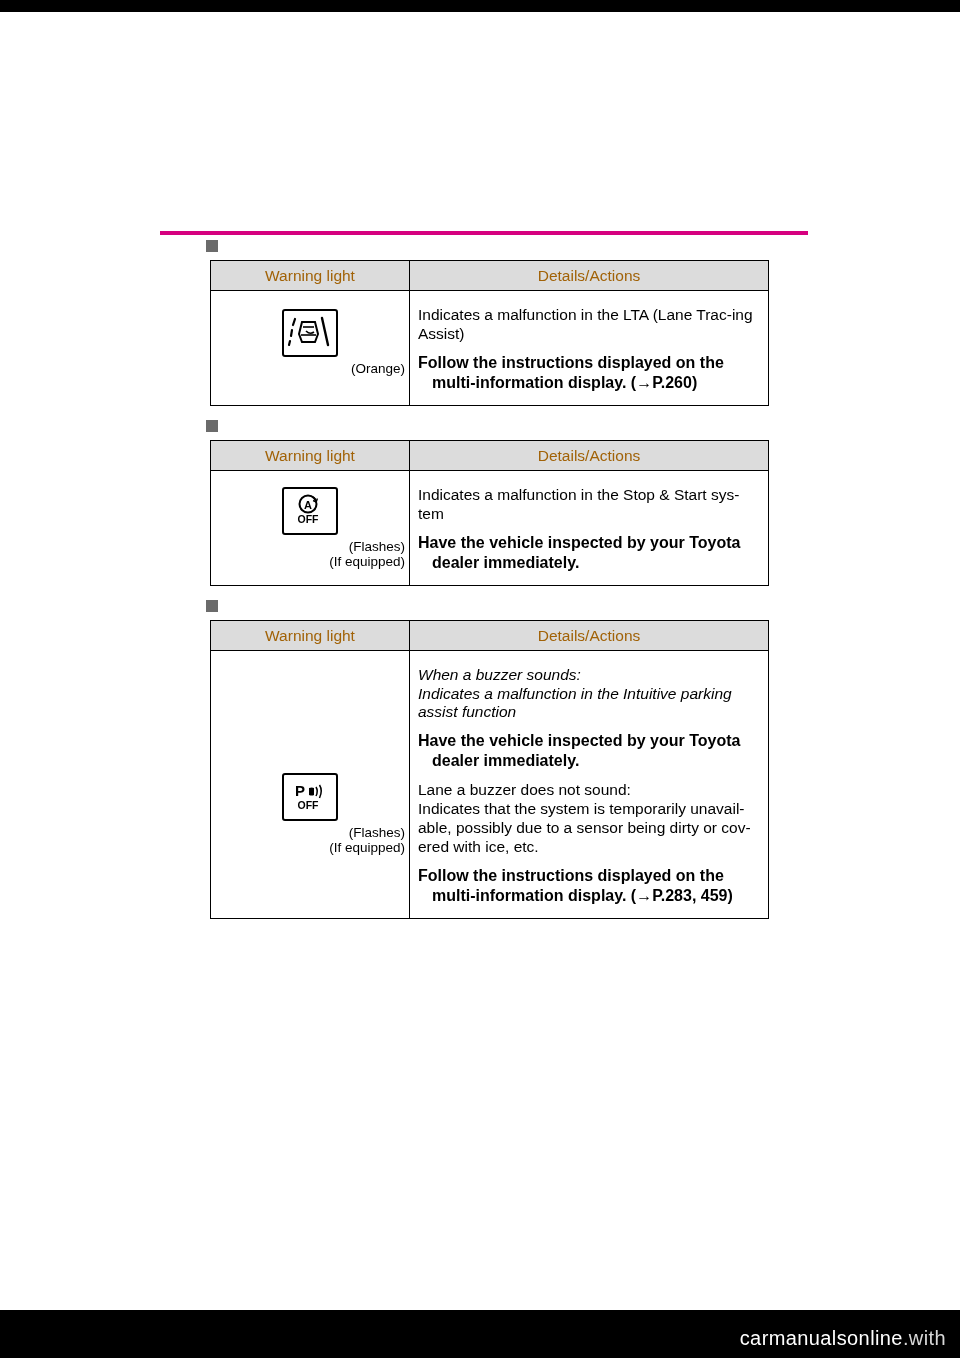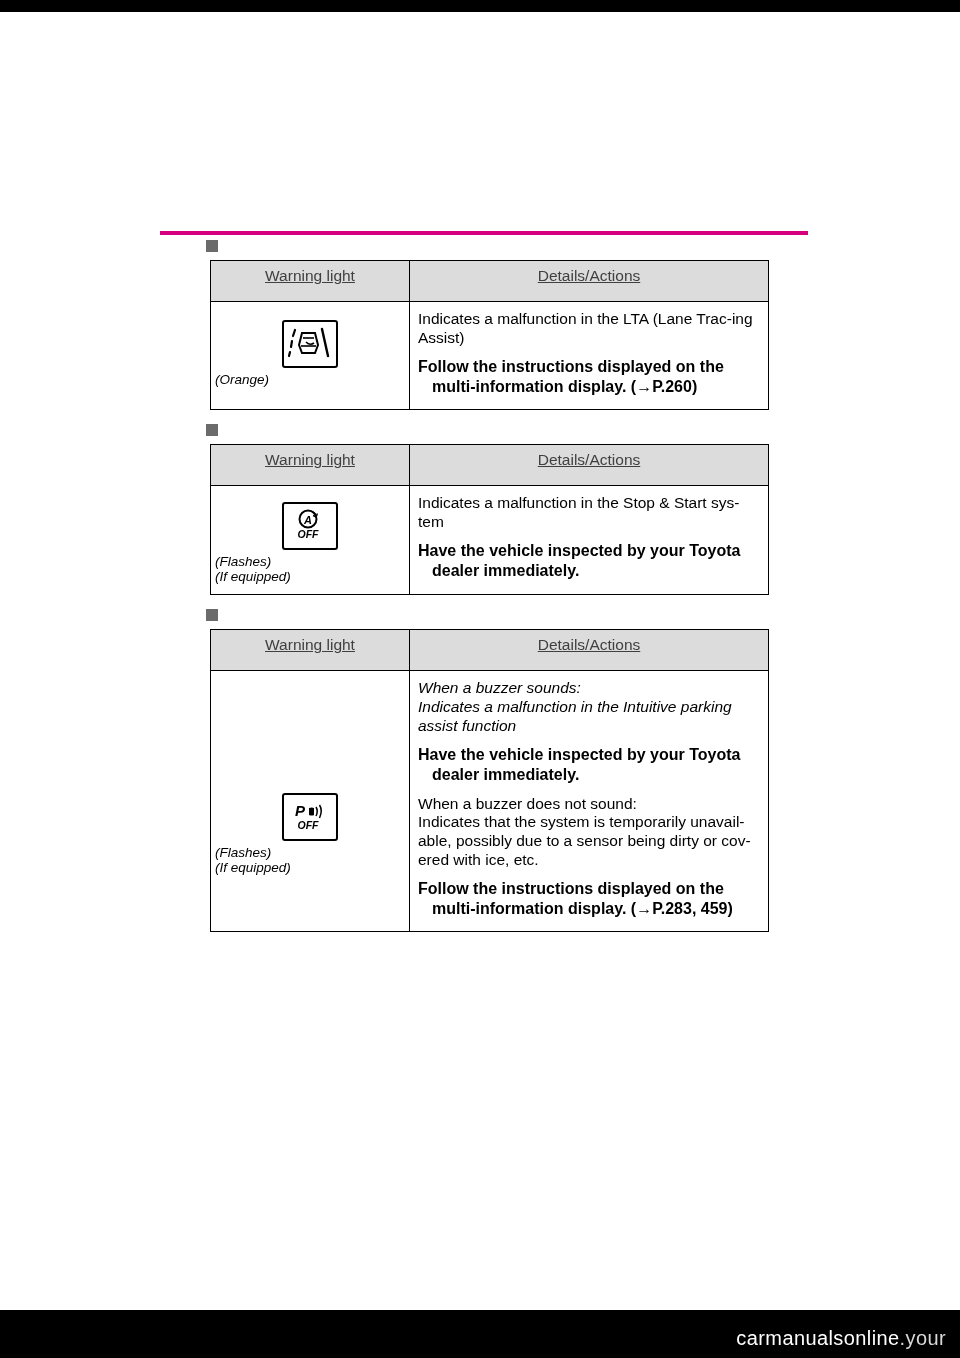--- a/index.html
+++ b/index.html
@@ -70,9 +70,8 @@
     font-weight: normal;
     font-size: 15.5px;
     text-align: center;
-    padding: 6px 4px 16px 4px;
-    color: #404040;
-    text-decoration: underline;
+    padding: 6px 4px 5px 4px;
+    color: #a16207;
   }
   .col-light { width: 190px; }
   .col-details { width: 350px; }

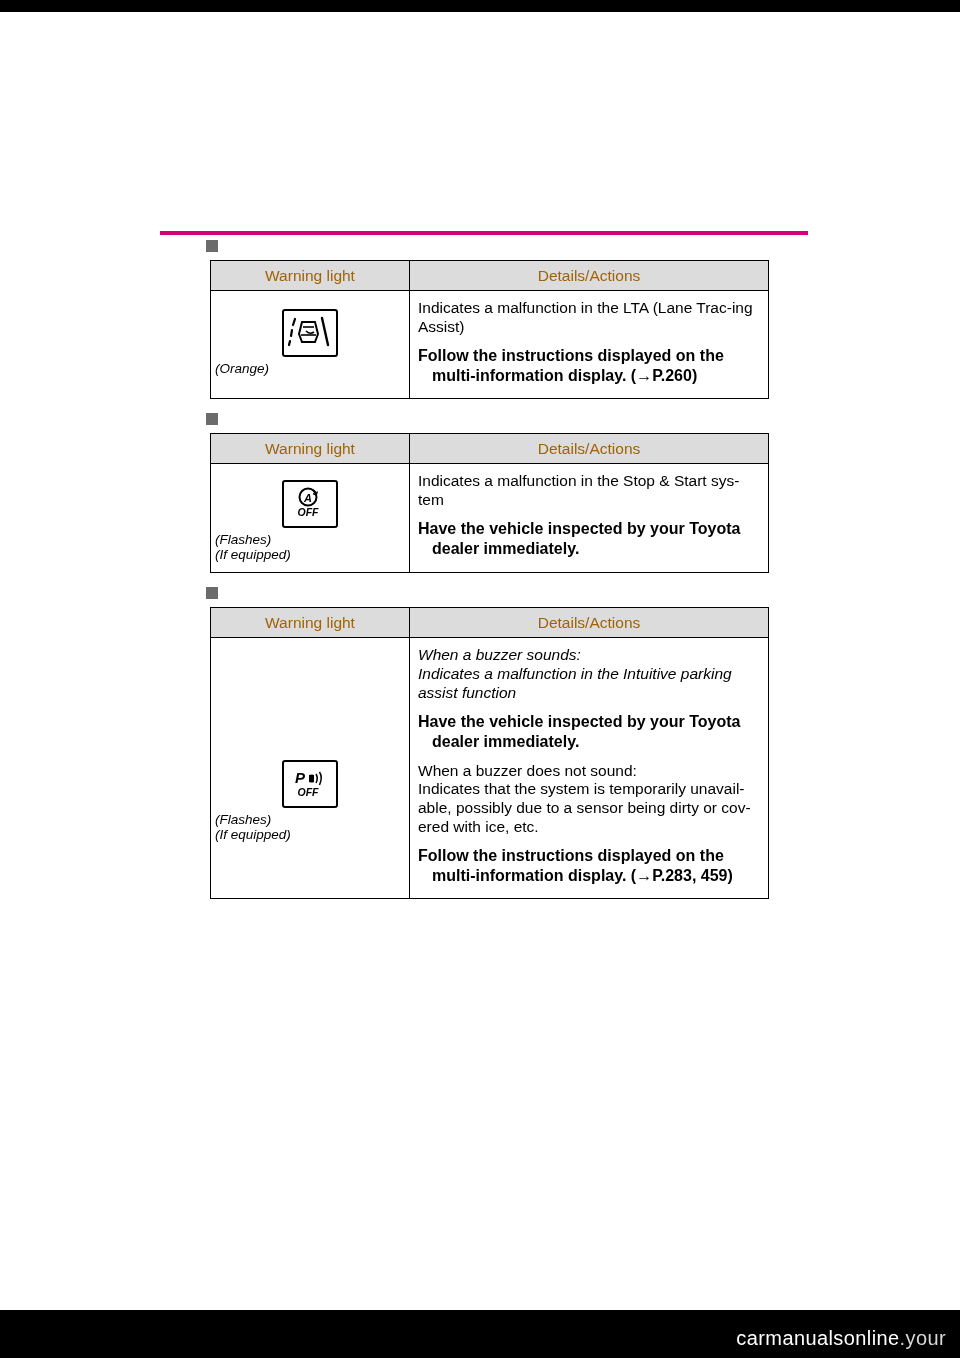--- a/index.html
+++ b/index.html
@@ -99,7 +99,7 @@
   .para {
     margin-top: 10px;
   }
-  .first-para { margin-top: 0; }
+  .first-para { margin-top: 7px; }
 
   
   .icon-box {

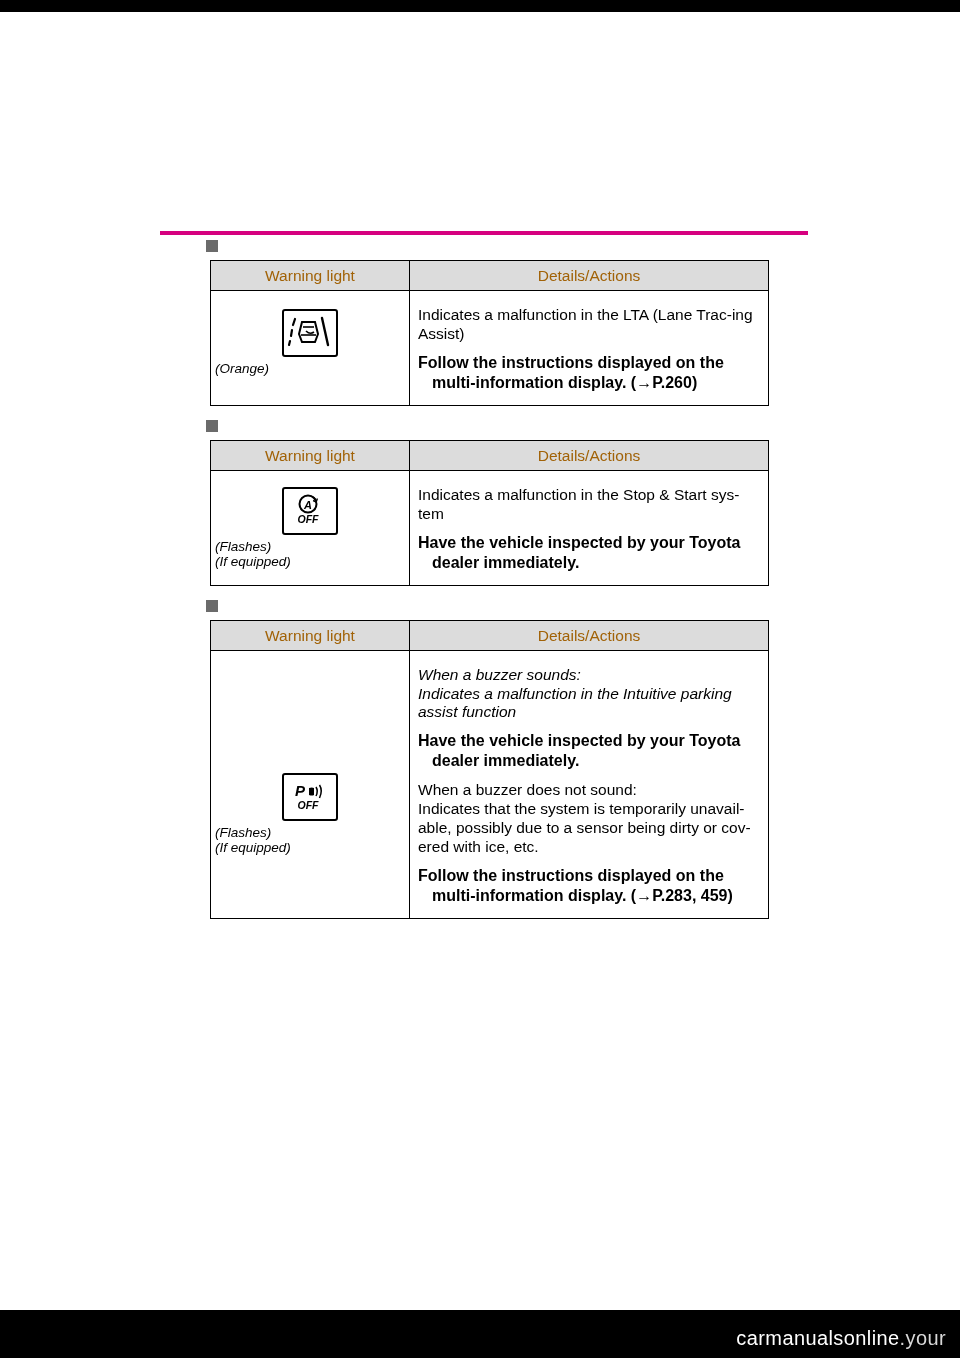--- a/index.html
+++ b/index.html
@@ -77,9 +77,8 @@
   .col-details { width: 350px; }
 
   td.light-cell {
-    text-align: left;
+    text-align: right;
     padding: 12px 4px 10px 4px;
-    font-style: italic;
   }
   td.details-cell {
     padding: 8px 10px 10px 8px;

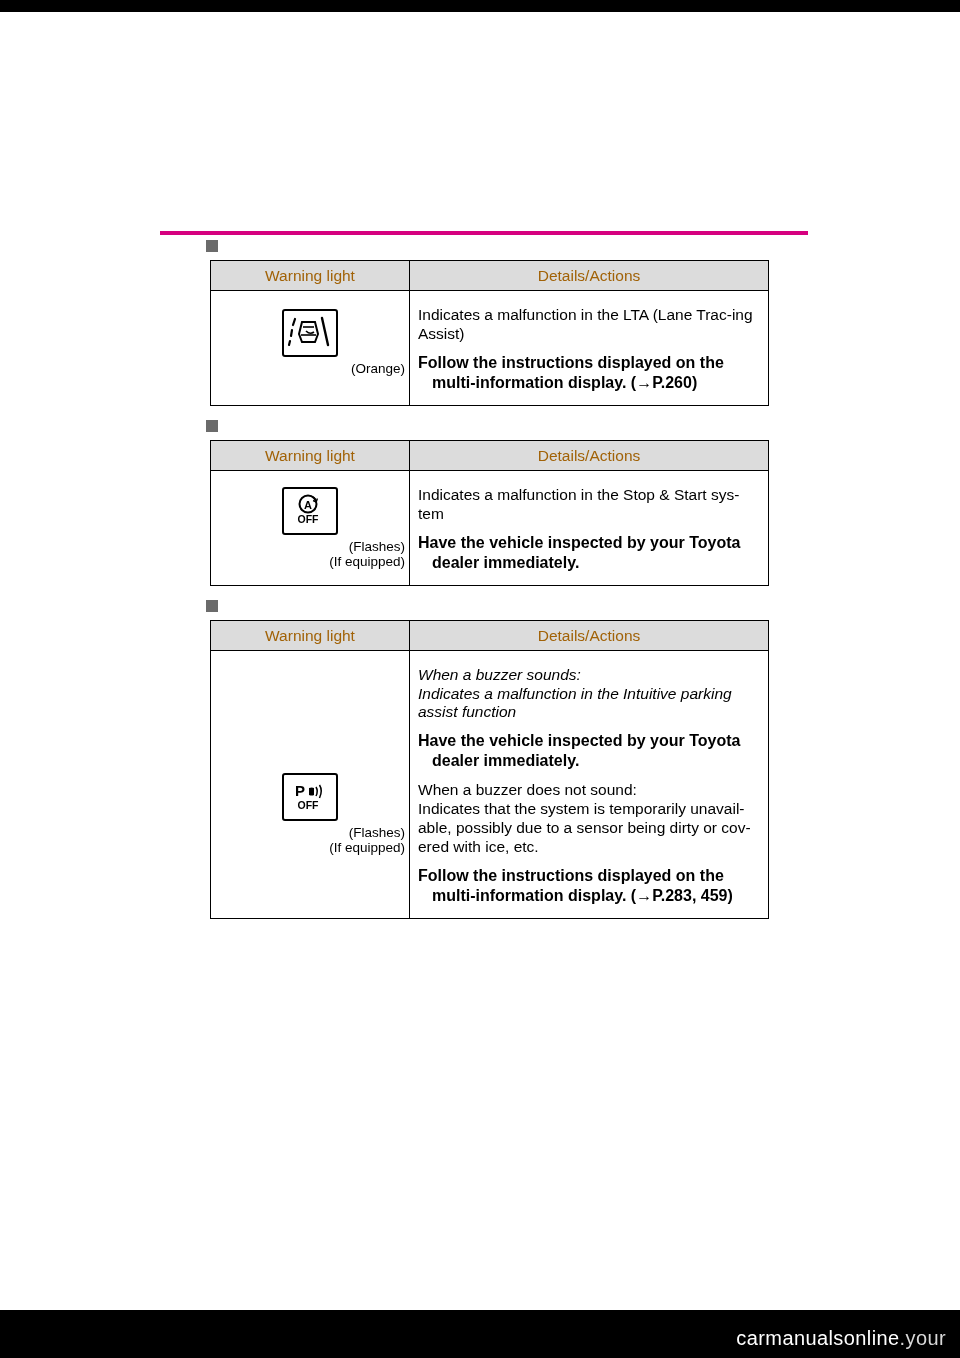--- a/index.html
+++ b/index.html
@@ -245,7 +245,7 @@
               <div class="para first-para" style="white-space:pre-line;font-style:italic;">When a buzzer sounds:
 Indicates a malfunction in the Intuitive parking assist function</div>
               <div class="action">Have the vehicle inspected by your Toyota dealer immediately.</div>
-              <div class="para" style="white-space:pre-line;">When a buzzer does not sound:
+              <div class="para" style="white-space:pre-line;">Lane a buzzer does not sound:
 Indicates that the system is temporarily unavail-able, possibly due to a sensor being dirty or cov-ered with ice, etc.</div>
               <div class="action">Follow the instructions displayed on the multi-information display. (→P.283, 459)</div>
             </td>

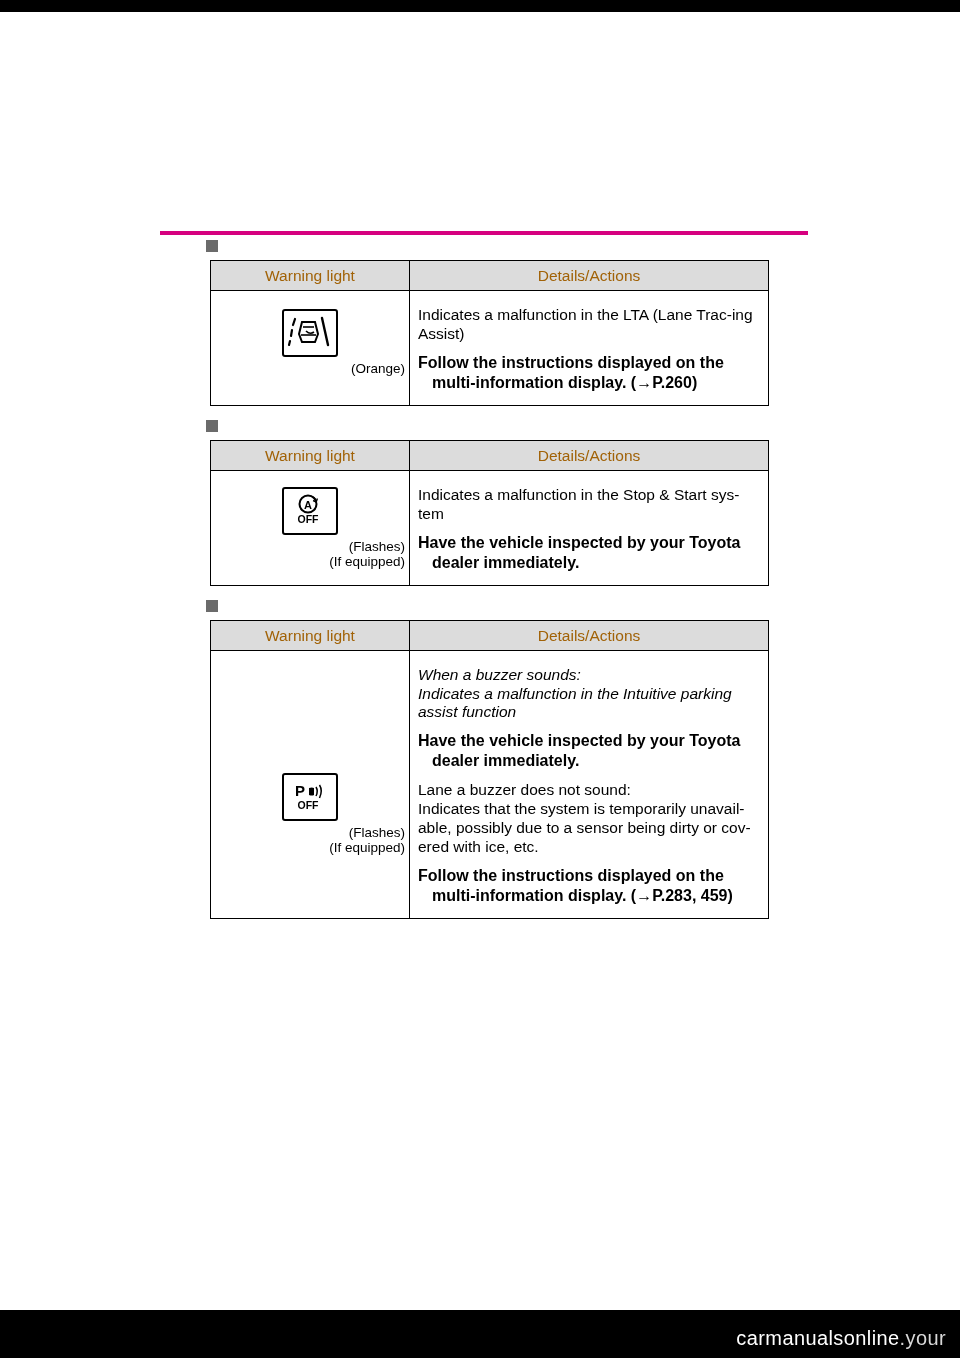--- a/index.html
+++ b/index.html
@@ -257,7 +257,7 @@
   </div>
 
   <div class="band-bottom"></div>
-  <div class="watermark"><span>carmanualsonline</span><span class="info">.your</span></div>
+  <div class="watermark"><span>carmanualsonline</span><span class="info">.with</span></div>
 </div>
 
 </body></html>

